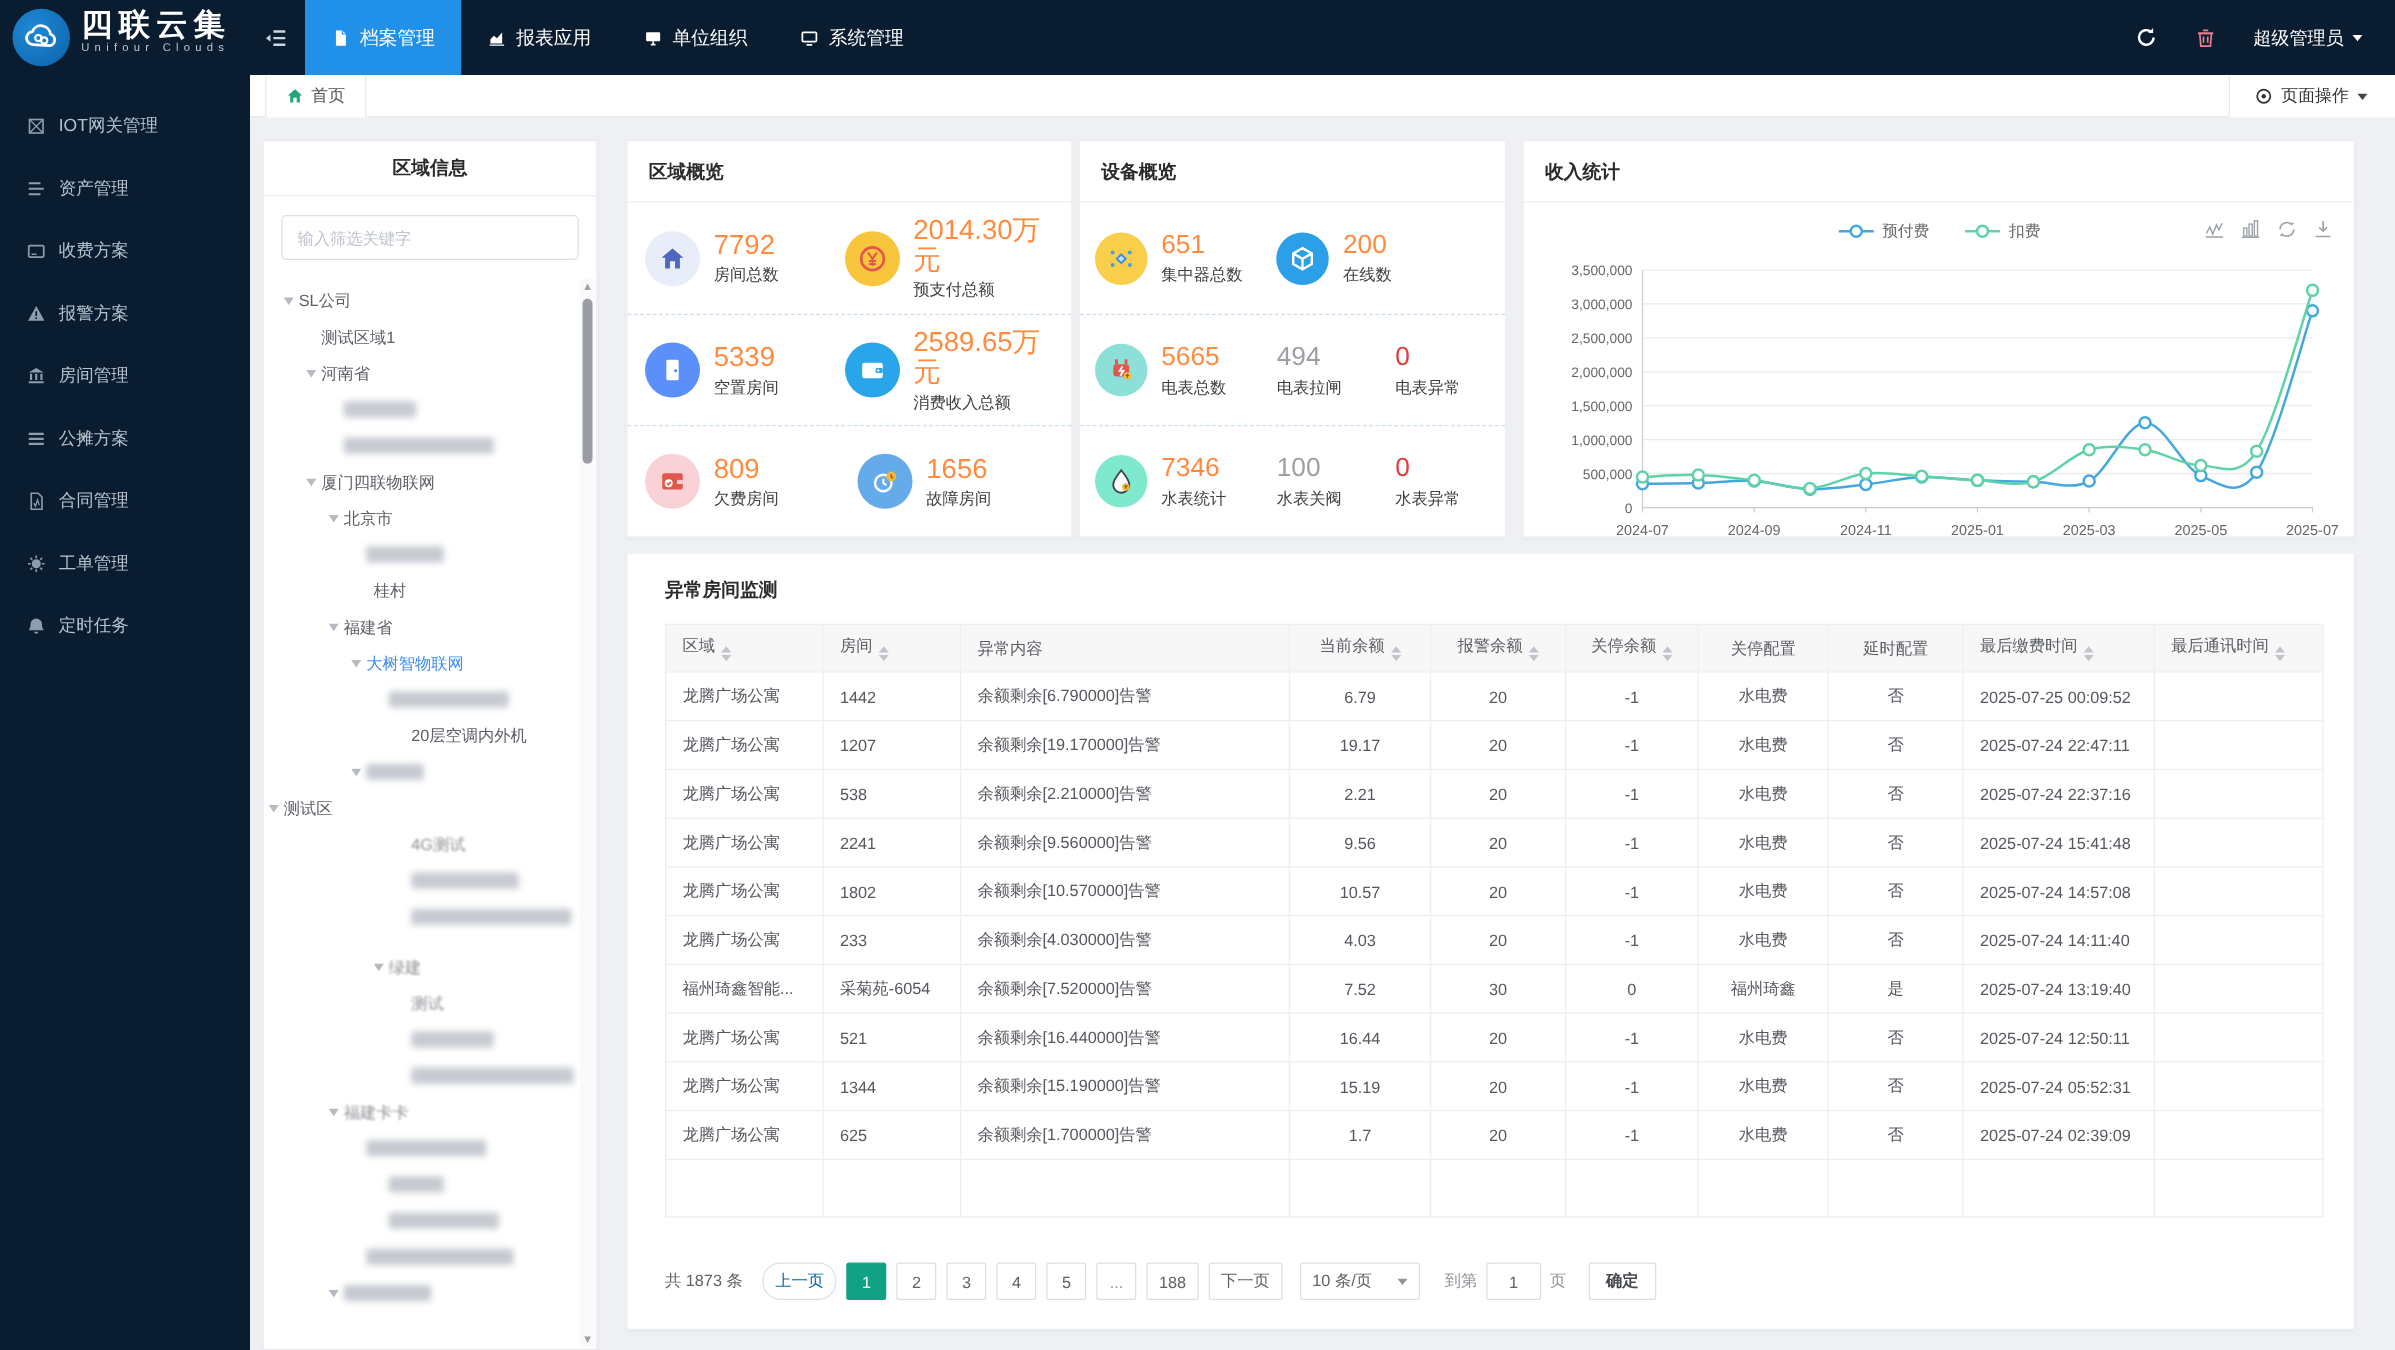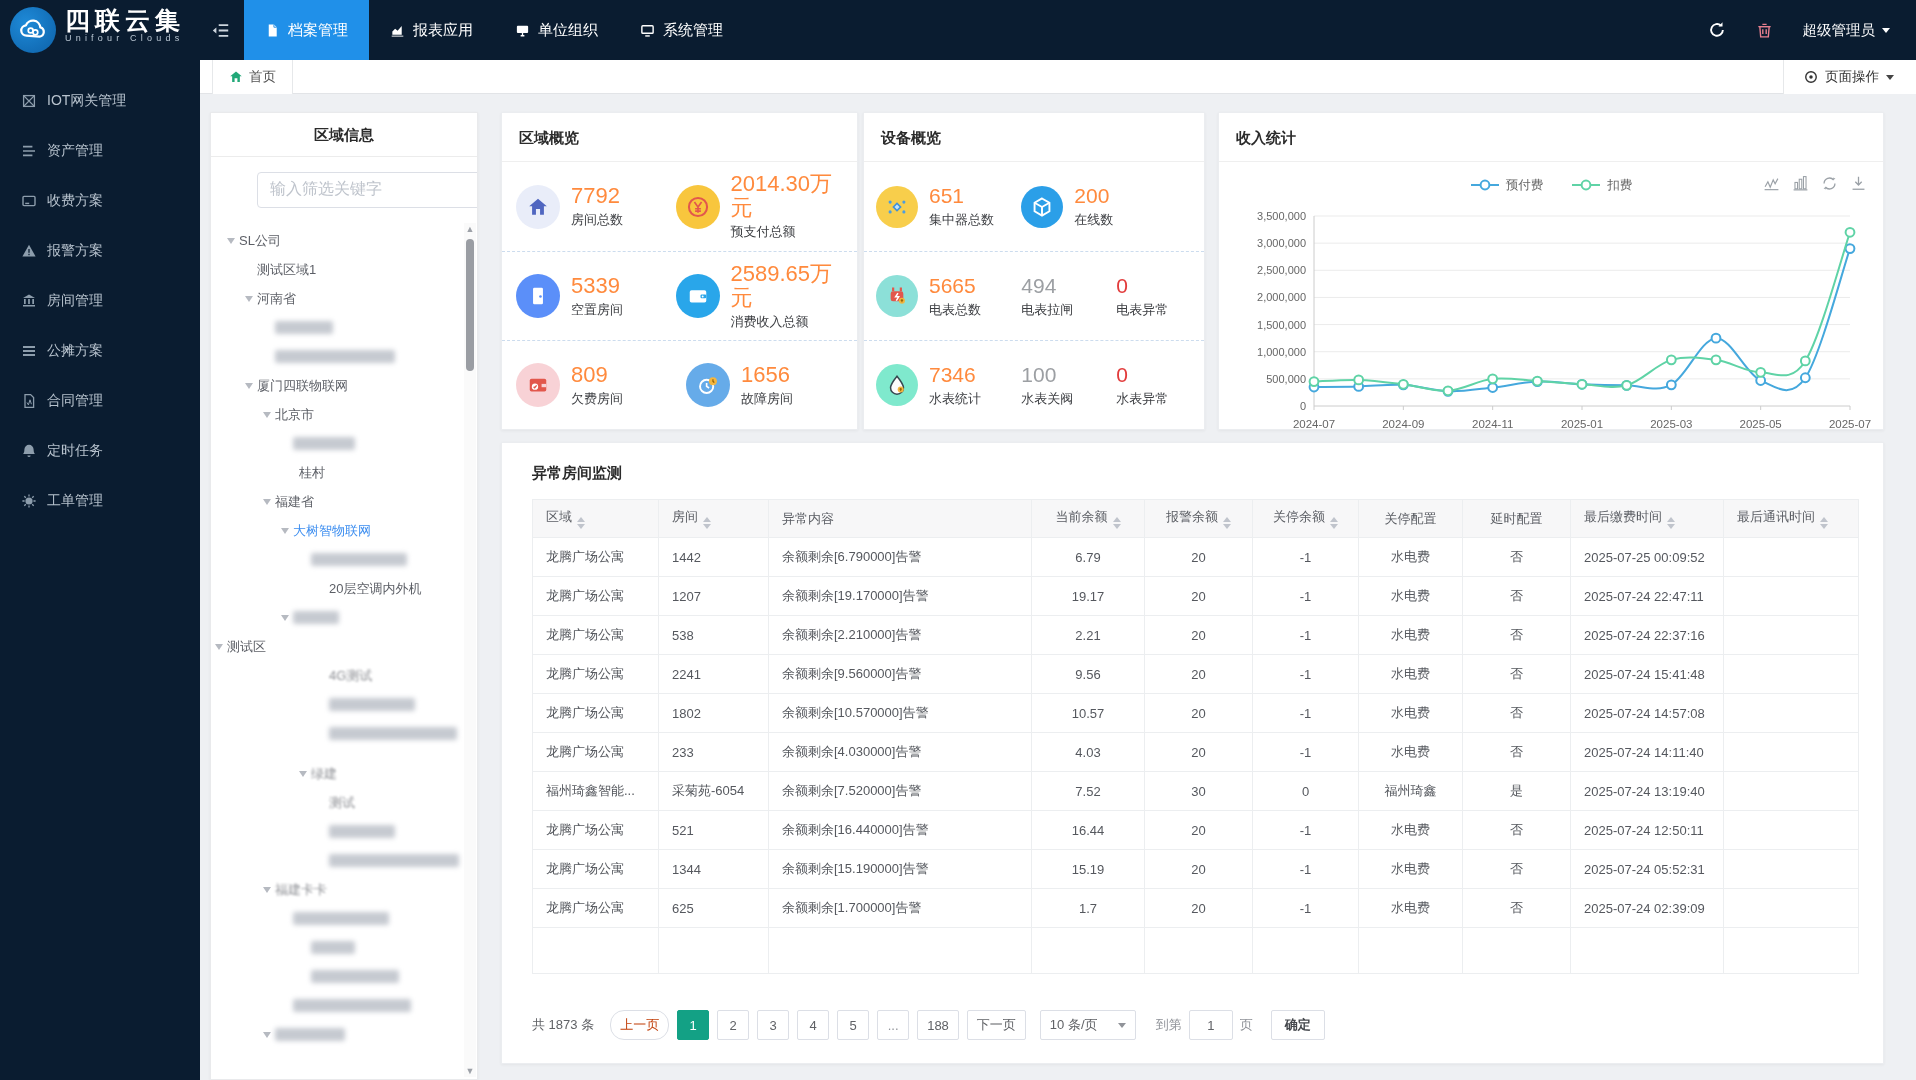--- a/index.html
+++ b/index.html
@@ -39,7 +39,7 @@
   .tree-panel { position:absolute; left:210px; top:112px; width:268px; height:968px; background:#fff; border:1px solid #e9eaec; box-shadow:0 1px 3px rgba(0,0,0,.05); overflow:hidden; }
   .tree-header { height:44px; line-height:44px; text-align:center; font-size:15px; font-weight:bold; color:#2b2b2b; border-bottom:1px solid #ececec; }
   .tree-search { margin:15px 14px 10px 14px; }
-  .tree-search input { width:100%; height:36px; border:1px solid #dcdfe6; border-radius:4px; padding:0 12px; font-size:16px; color:#333; outline:none; font-family:Liberation Mono, monospace;margin-left:32px; }
+  .tree-search input { width:100%; height:36px; border:1px solid #dcdfe6; border-radius:4px; padding:0 12px; font-size:13px; color:#333; outline:none; font-family:Liberation Sans, sans-serif; }
   .tree-search input::placeholder { color:#bfc4cc; }
   .region-tree { padding-top:8px; }
   .tree-row { height:29px; display:flex; align-items:center; font-size:13px; color:#5c5f66; cursor:pointer; white-space:nowrap; }

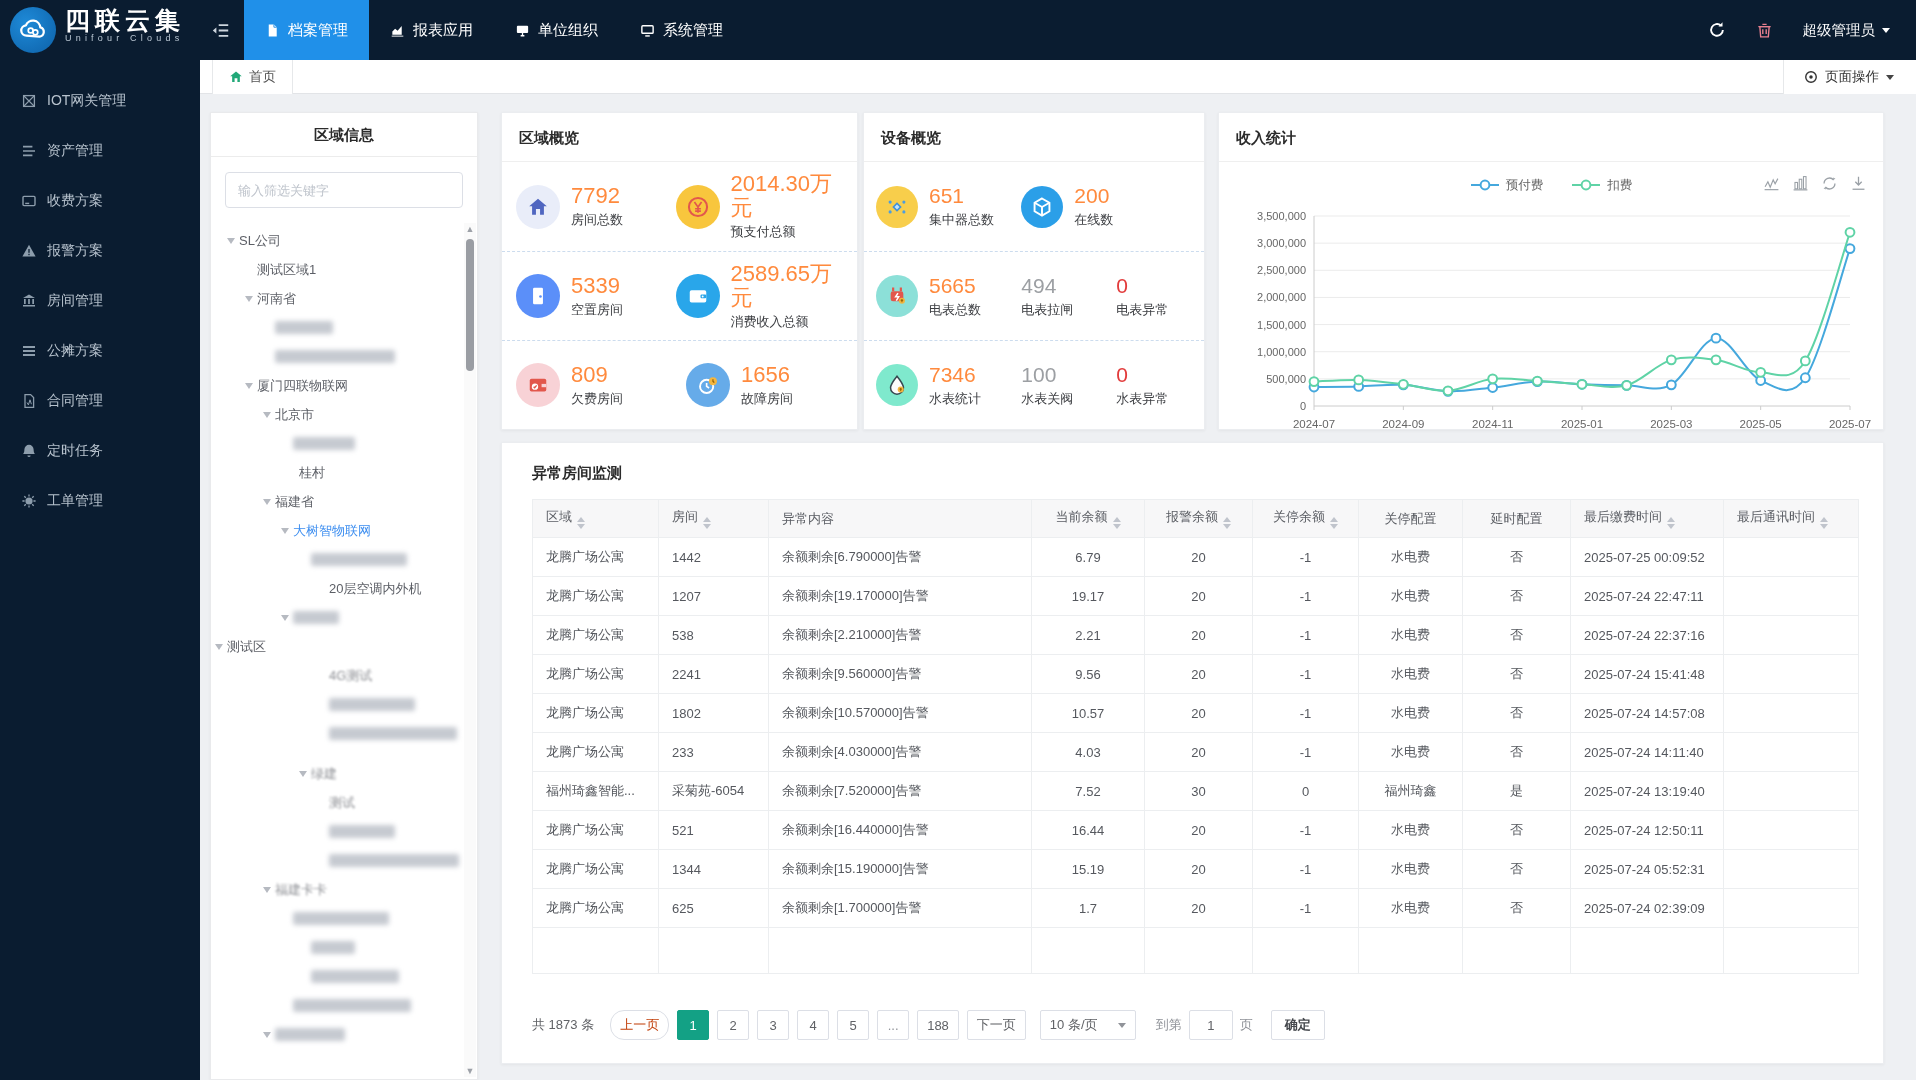--- a/index.html
+++ b/index.html
@@ -253,20 +253,20 @@
     <div class="side-item">
       <span class="ic">
         <svg width="16" height="16" viewBox="0 0 16 16">
-          <path d="M8 1.8a4.6 4.6 0 0 1 4.6 4.6c0 3.1 1 4.2 1.5 4.7H1.9c.5-.5 1.5-1.6 1.5-4.7A4.6 4.6 0 0 1 8 1.8z" fill="currentColor"></path>
-          <path d="M6.4 12.4a1.6 1.6 0 0 0 3.2 0z" fill="currentColor"></path>
-        </svg>
-      </span>
-      <span>定时任务</span>
+          <circle cx="8" cy="8" r="3.6" fill="currentColor"></circle>
+          <path d="M8 1.4v2.2M8 12.4v2.2M1.4 8h2.2M12.4 8h2.2M3.3 3.3l1.5 1.5M11.2 11.2l1.5 1.5M12.7 3.3l-1.5 1.5M4.8 11.2l-1.5 1.5" stroke="currentColor" stroke-width="1.3"></path>
+        </svg>
+      </span>
+      <span>工单管理</span>
     </div>
     <div class="side-item">
       <span class="ic">
         <svg width="16" height="16" viewBox="0 0 16 16">
-          <circle cx="8" cy="8" r="3.6" fill="currentColor"></circle>
-          <path d="M8 1.4v2.2M8 12.4v2.2M1.4 8h2.2M12.4 8h2.2M3.3 3.3l1.5 1.5M11.2 11.2l1.5 1.5M12.7 3.3l-1.5 1.5M4.8 11.2l-1.5 1.5" stroke="currentColor" stroke-width="1.3"></path>
-        </svg>
-      </span>
-      <span>工单管理</span>
+          <path d="M8 1.8a4.6 4.6 0 0 1 4.6 4.6c0 3.1 1 4.2 1.5 4.7H1.9c.5-.5 1.5-1.6 1.5-4.7A4.6 4.6 0 0 1 8 1.8z" fill="currentColor"></path>
+          <path d="M6.4 12.4a1.6 1.6 0 0 0 3.2 0z" fill="currentColor"></path>
+        </svg>
+      </span>
+      <span>定时任务</span>
     </div>
   </div>
 

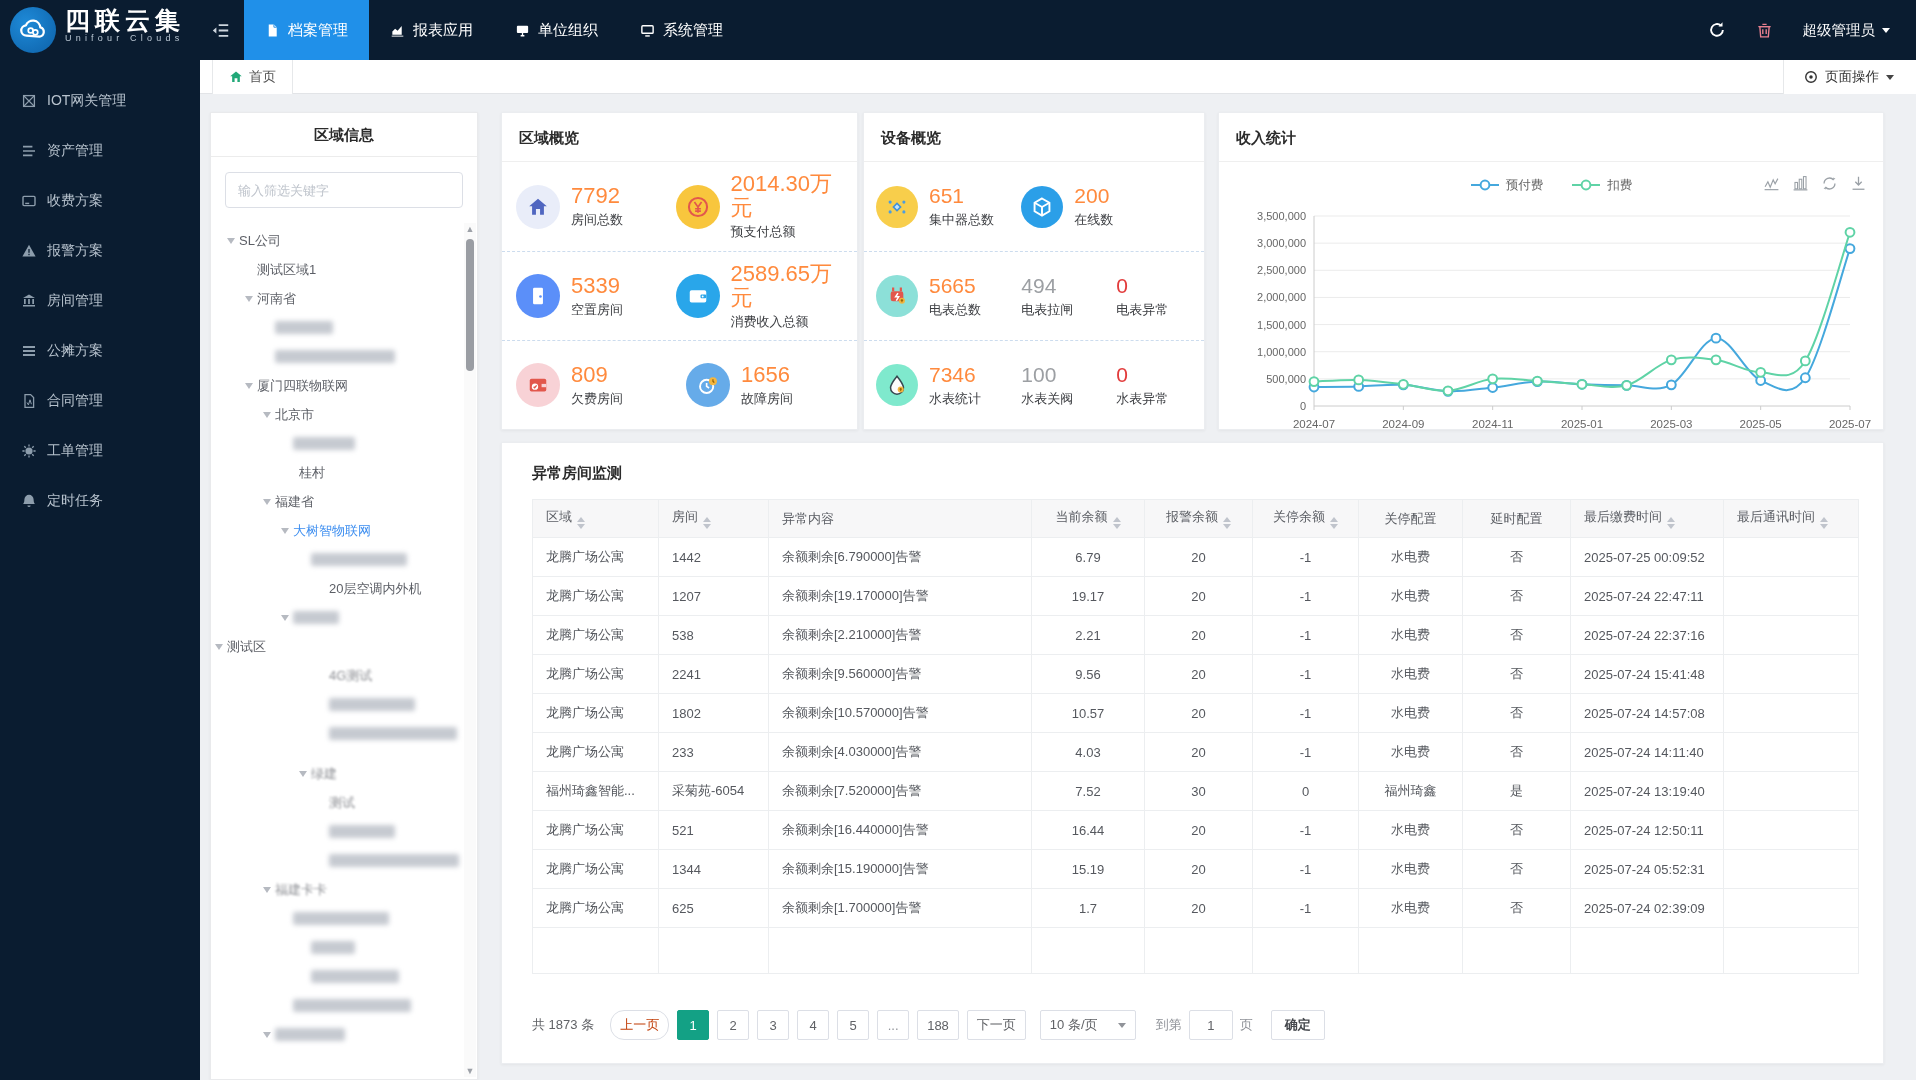--- a/index.html
+++ b/index.html
@@ -97,7 +97,7 @@
   .pager { display:flex; align-items:center; margin:36px 0 0 30px; font-size:13px; color:#606266; gap:8px; }
   .pg-total { margin-right:8px; color:#606266; }
   .pg-btn { min-width:32px; height:30px; padding:0 9px; border:1px solid #dcdfe6; border-radius:2px; background:#fff; display:flex; align-items:center; justify-content:center; cursor:pointer; color:#606266; }
-  .pg-btn.disabled { color:#c2410c; cursor:default;border-radius:14px; }
+  .pg-btn.disabled { color:#0369a1; cursor:default;border-radius:14px; }
   .pg-btn.active { background:#13a185; border-color:#13a185; color:#fff; }
   .pg-btn.ellipsis { border:1px solid #dcdfe6; color:#909399; }
   .pg-size { width:96px; height:30px; border:1px solid #dcdfe6; border-radius:2px; display:flex; align-items:center; justify-content:space-between; padding:0 9px; cursor:pointer; margin-left:6px; }

